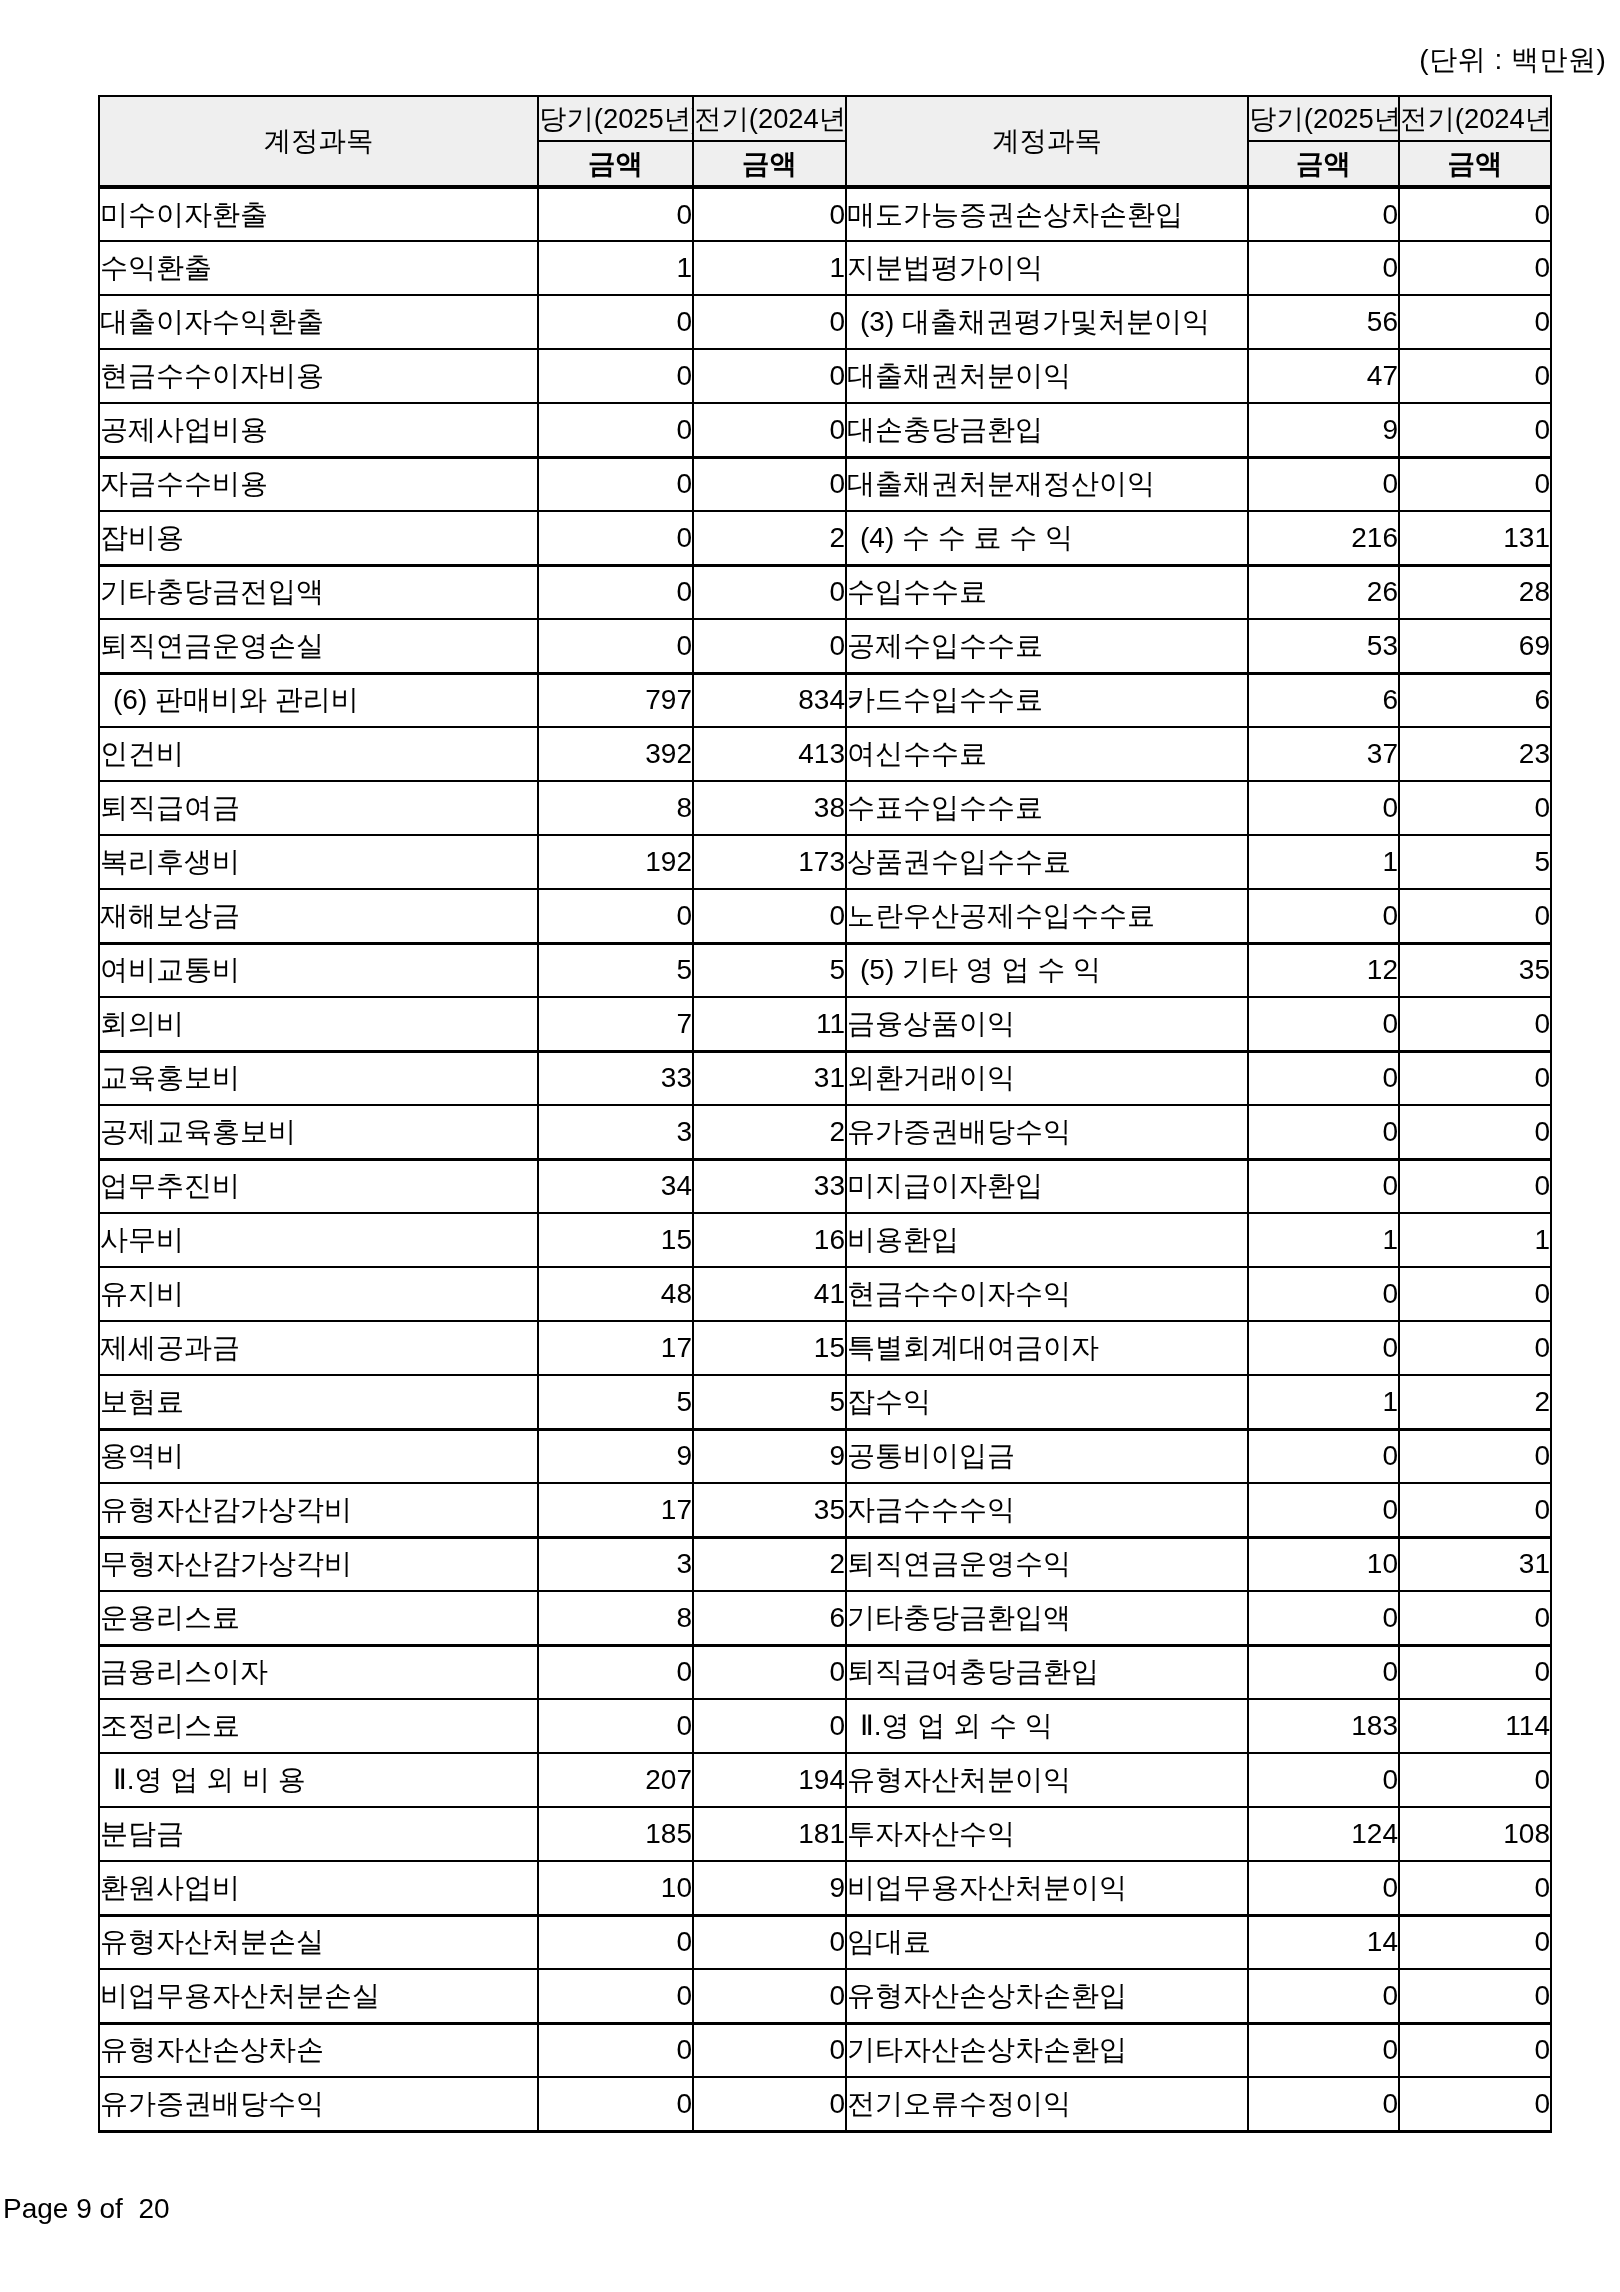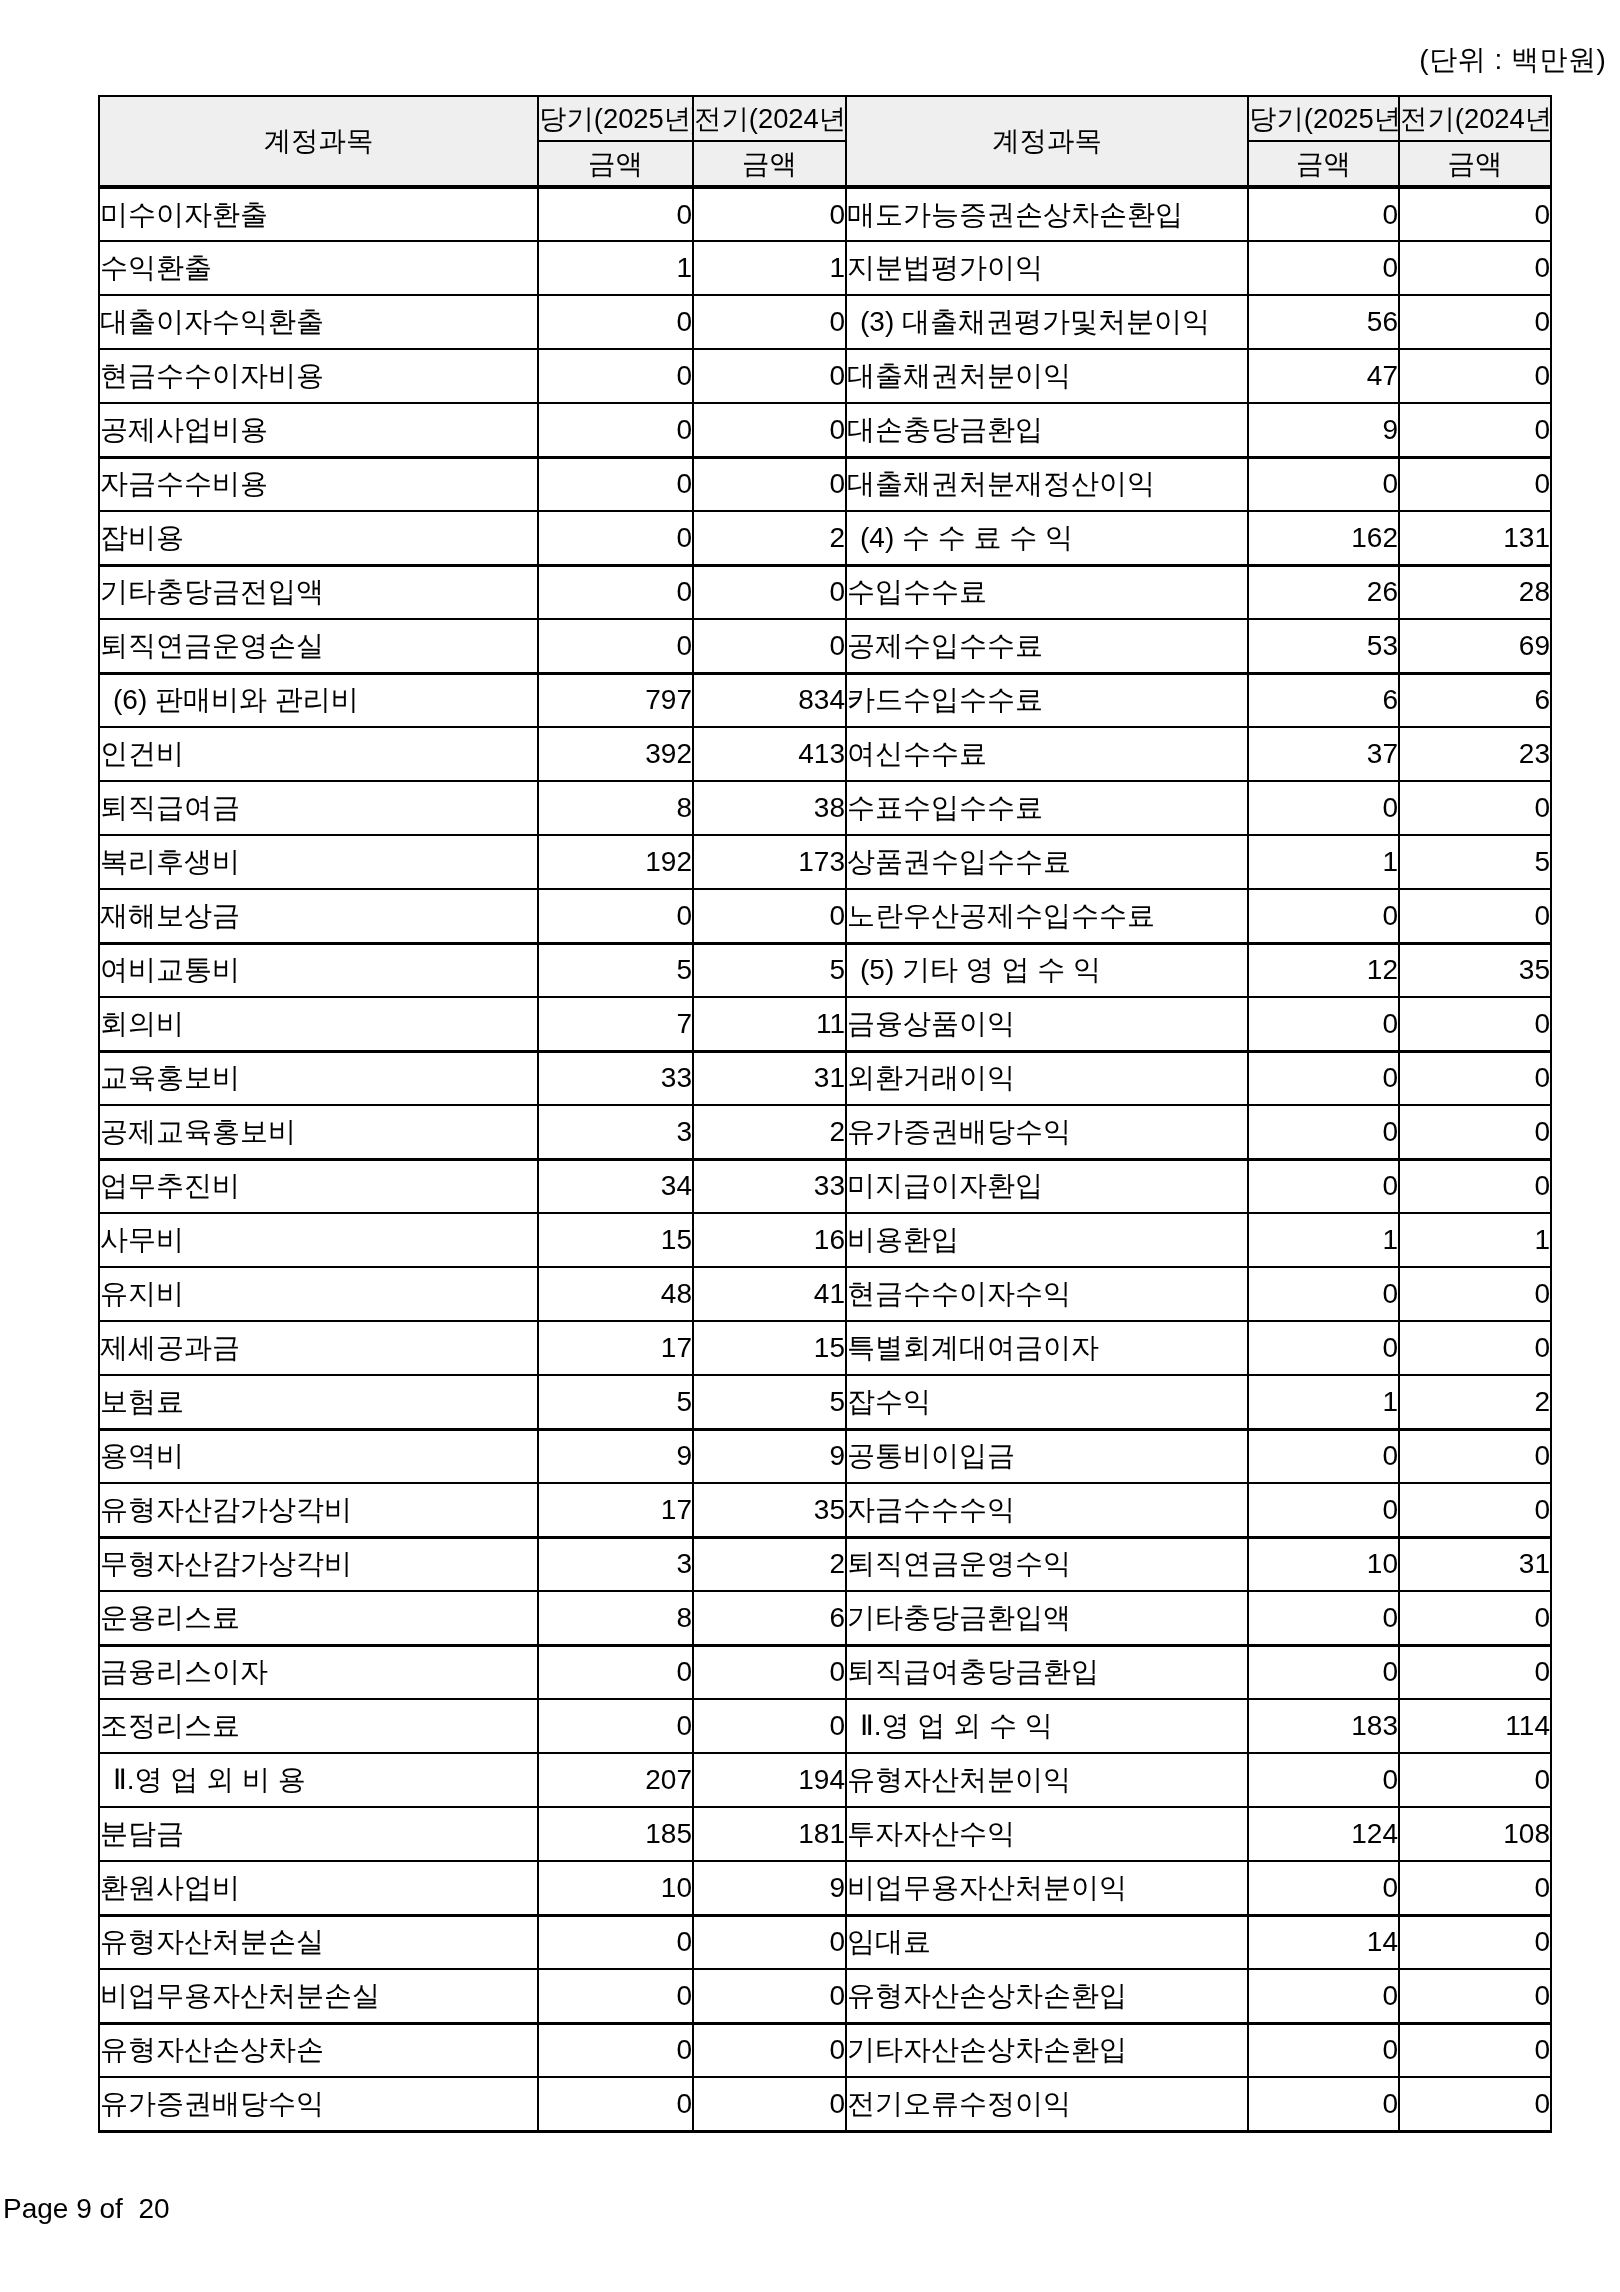--- a/index.html
+++ b/index.html
@@ -48,7 +48,7 @@
     vertical-align: middle;
   }
   thead tr.hr1 th { height: 43px; }
-  thead tr.hr2 th { height: 43px; }
+  thead tr.hr2 th { height: 43px; font-weight: bold; }
   thead th.hdr-span, thead tr.hr2 th { border-bottom: 4.9px solid #000; }
   thead tr.hr1 th.hdr-period { border-bottom-width: 1px; }
   tbody tr { height: 54px; }

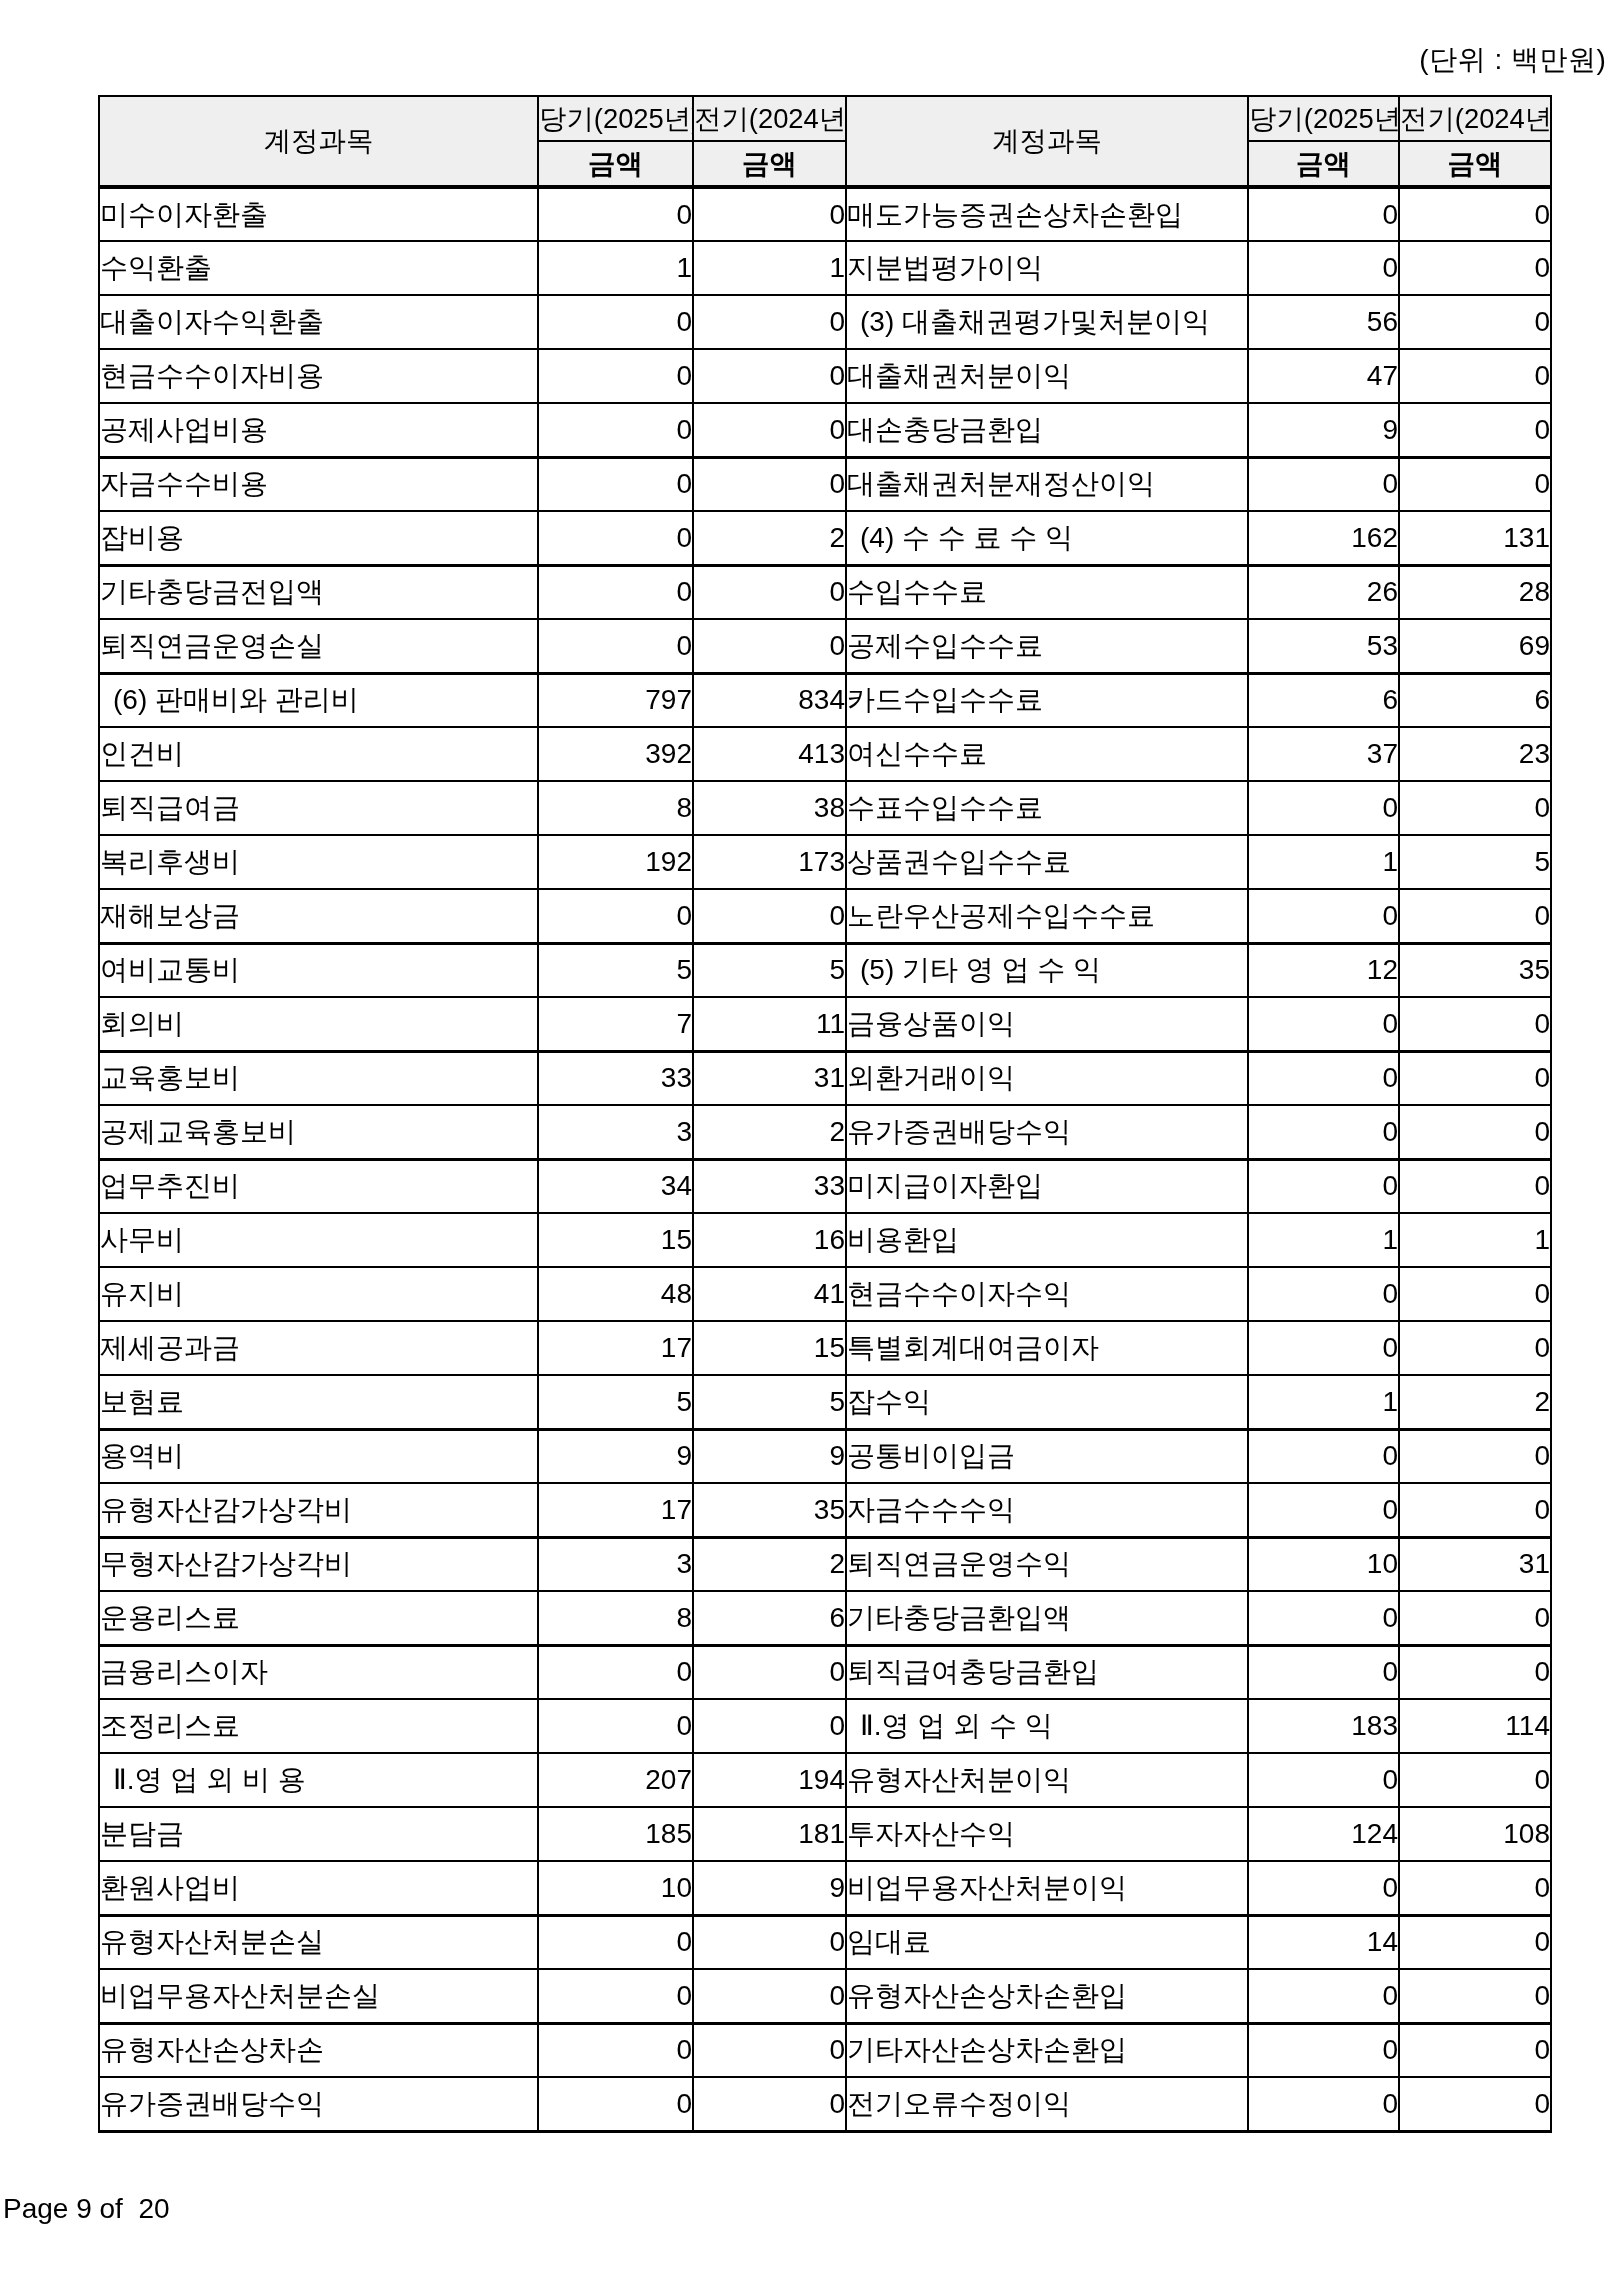--- a/index.html
+++ b/index.html
@@ -154,7 +154,7 @@
         <td class="num">0</td>
         <td class="num">2</td>
         <td class="name top">(4) 수 수 료 수 익</td>
-        <td class="num">162</td>
+        <td class="num">216</td>
         <td class="num">131</td>
       </tr>
       <tr>

